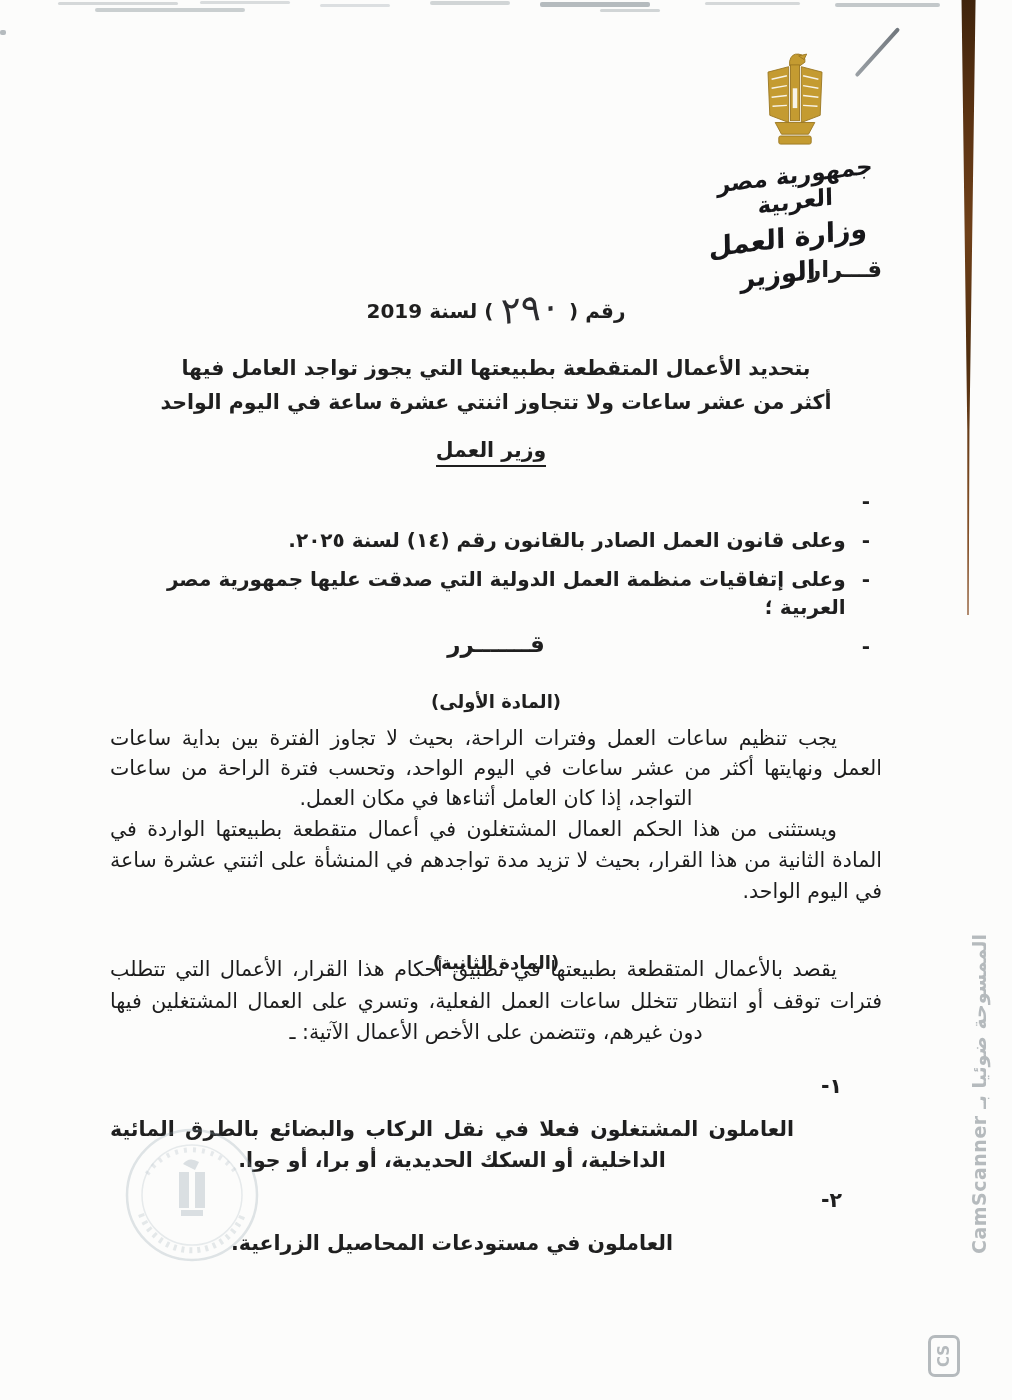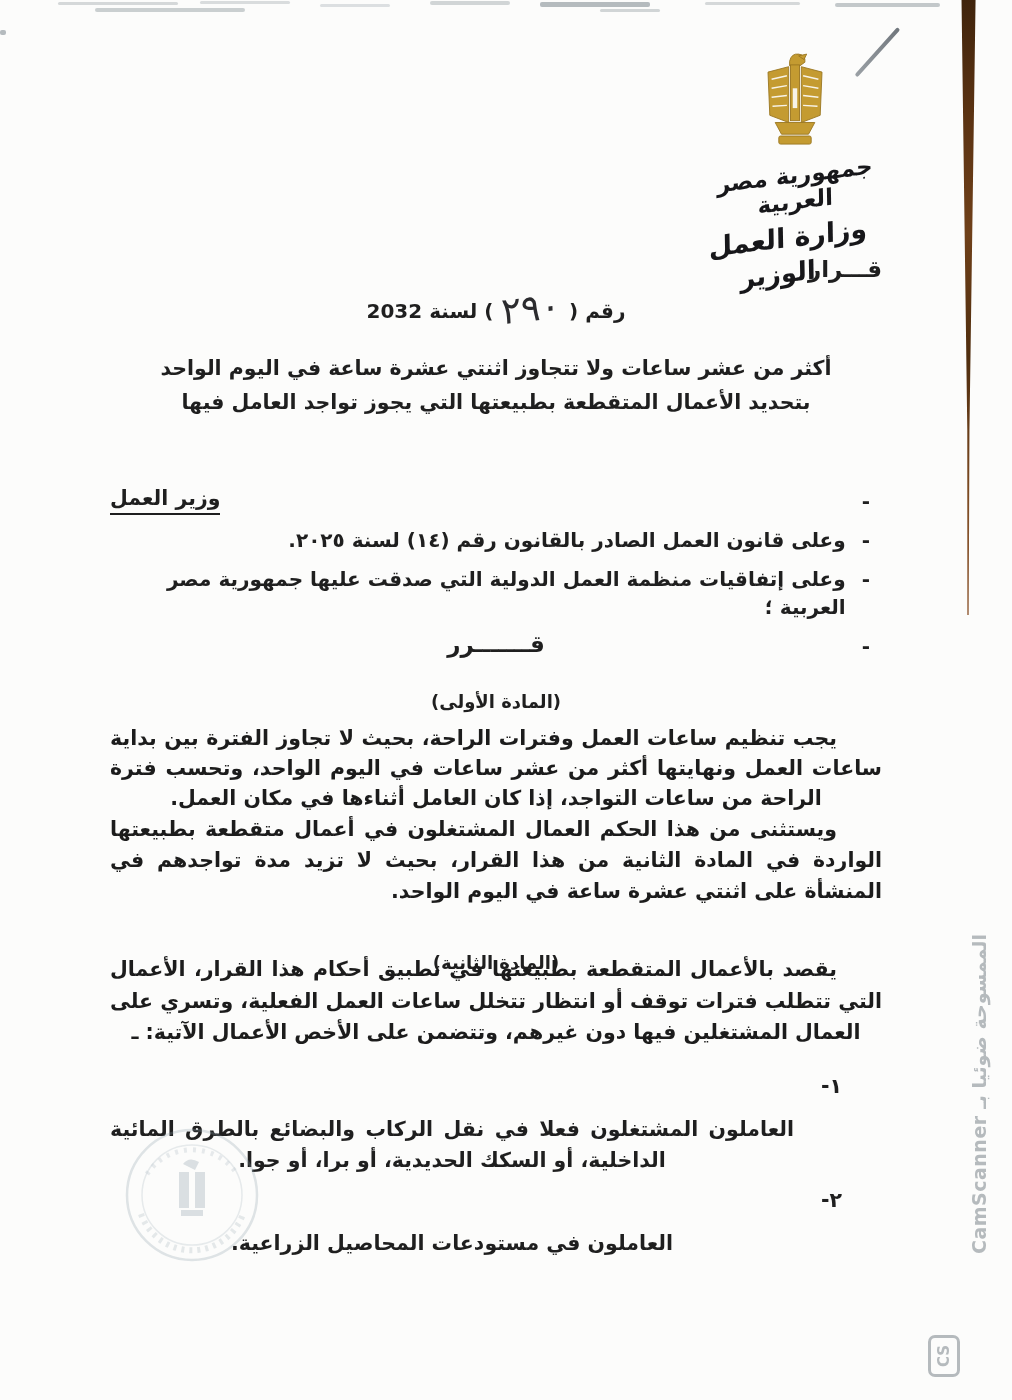--- a/index.html
+++ b/index.html
@@ -129,7 +129,7 @@
     <div class="blk h-qarar">قـــرار</div>
 
     <div class="blk h-num">
-      <span>رقم (</span><span class="handnum">٢٩٠</span><span>) لسنة 2032</span>
+      <span>رقم (</span><span class="handnum">٢٩٠</span><span>) لسنة 2019</span>
     </div>
 
     <div class="blk h-subject">

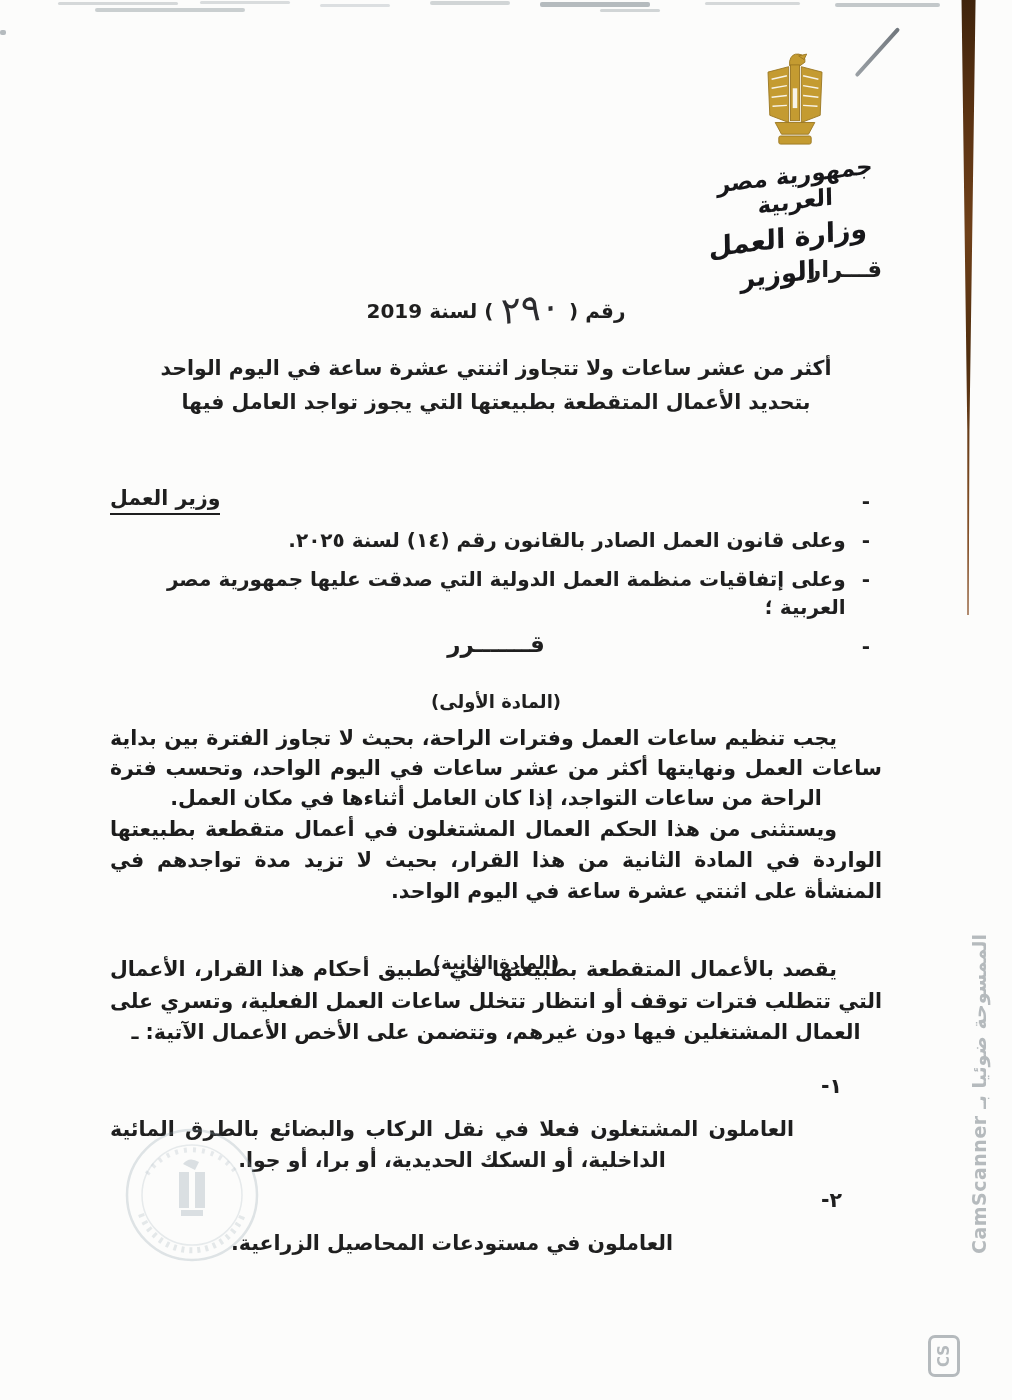--- a/index.html
+++ b/index.html
@@ -133,8 +133,8 @@
     </div>
 
     <div class="blk h-subject">
+      <div>بتحديد الأعمال المتقطعة بطبيعتها التي يجوز تواجد العامل فيها</div>
       <div>أكثر من عشر ساعات ولا تتجاوز اثنتي عشرة ساعة في اليوم الواحد</div>
-      <div>بتحديد الأعمال المتقطعة بطبيعتها التي يجوز تواجد العامل فيها</div>
     </div>
 
     <div class="blk h-issuer">

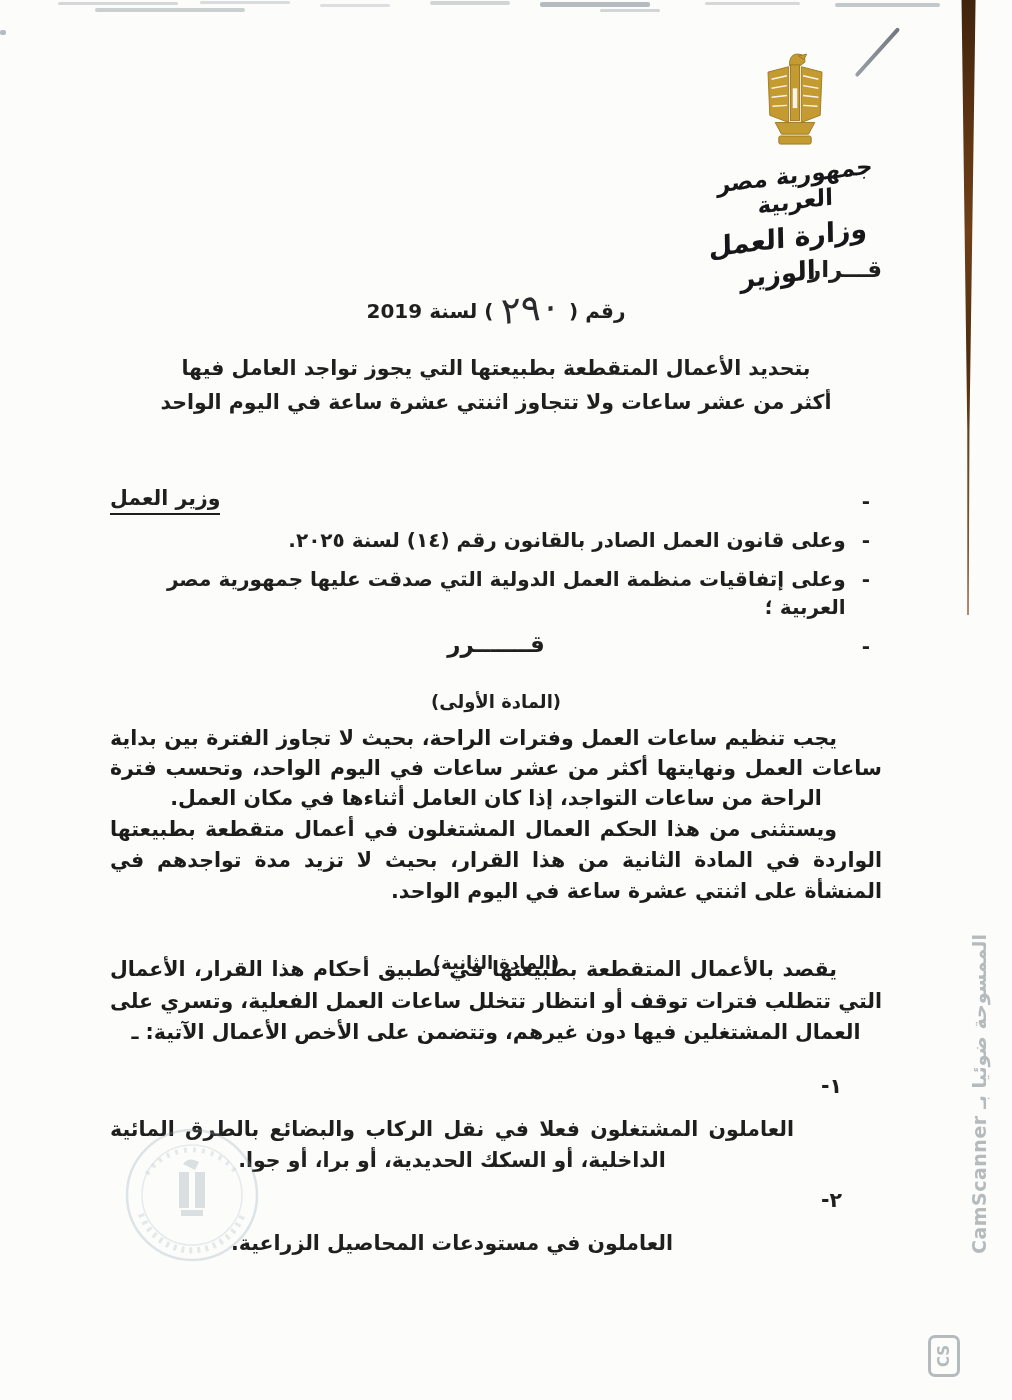--- a/index.html
+++ b/index.html
@@ -38,7 +38,7 @@
     transform:rotate(-6deg) skewX(-4deg); margin:0 8px; position:relative; top:3px; color:#2b2b2e;
   }
   .h-subject { top:351px; text-align:center; font-size:20.5px; font-weight:bold; line-height:34px; }
-  .h-issuer { top:438px; text-align:left; font-size:20.5px; font-weight:bold;margin-top:48px; }
+  .h-issuer { top:438px; text-align:center; font-size:20.5px; font-weight:bold; }
   .h-issuer span { border-bottom:2.5px solid #1f1f1f; padding-bottom:3px; margin-right:10px; }
   .preamble { top:487px; list-style:none; margin:0; padding:0 12px 0 0; }
   .preamble li { display:flex; gap:16px; margin-bottom:11px; font-size:20px; font-weight:bold; line-height:28px; }

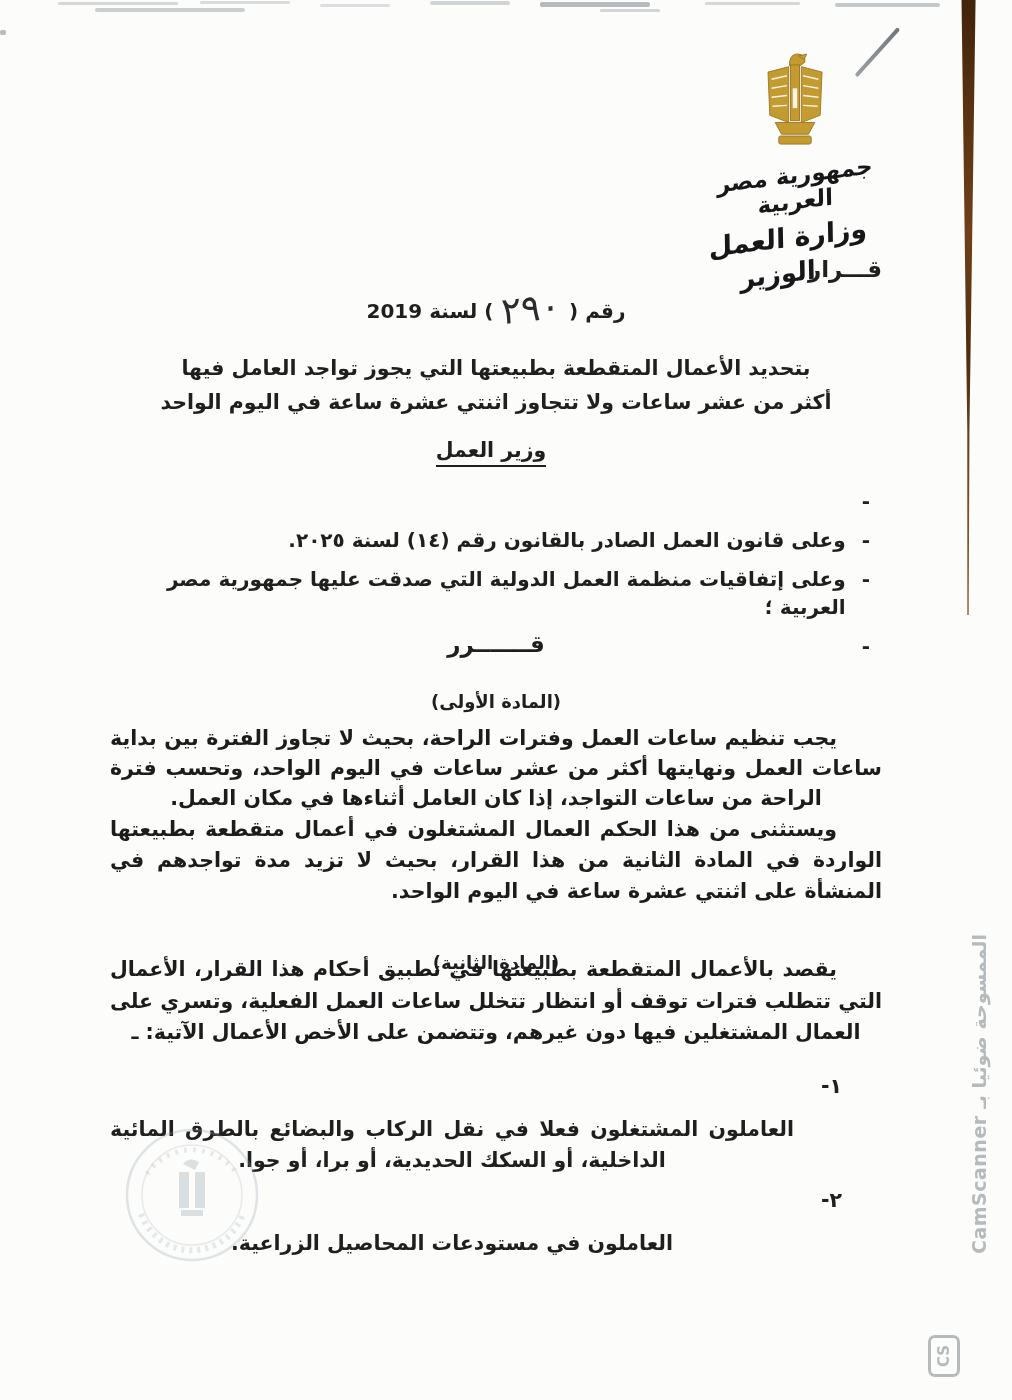--- a/index.html
+++ b/index.html
@@ -48,7 +48,7 @@
   .a1-title { top:691px; }
   .a2-title { top:952px; }
   .para {
-    font-size:20.5px; font-weight:bold; text-align:justify; text-indent:45px; color:#1c1c1c;
+    font-size:20.5px; font-weight:normal; text-align:justify; text-indent:45px; color:#1c1c1c;
   }
   .a1-p1 { top:723px; line-height:30px; text-align-last:center; }
   .a1-p2 { top:814px; line-height:31px; text-align-last:auto; }

